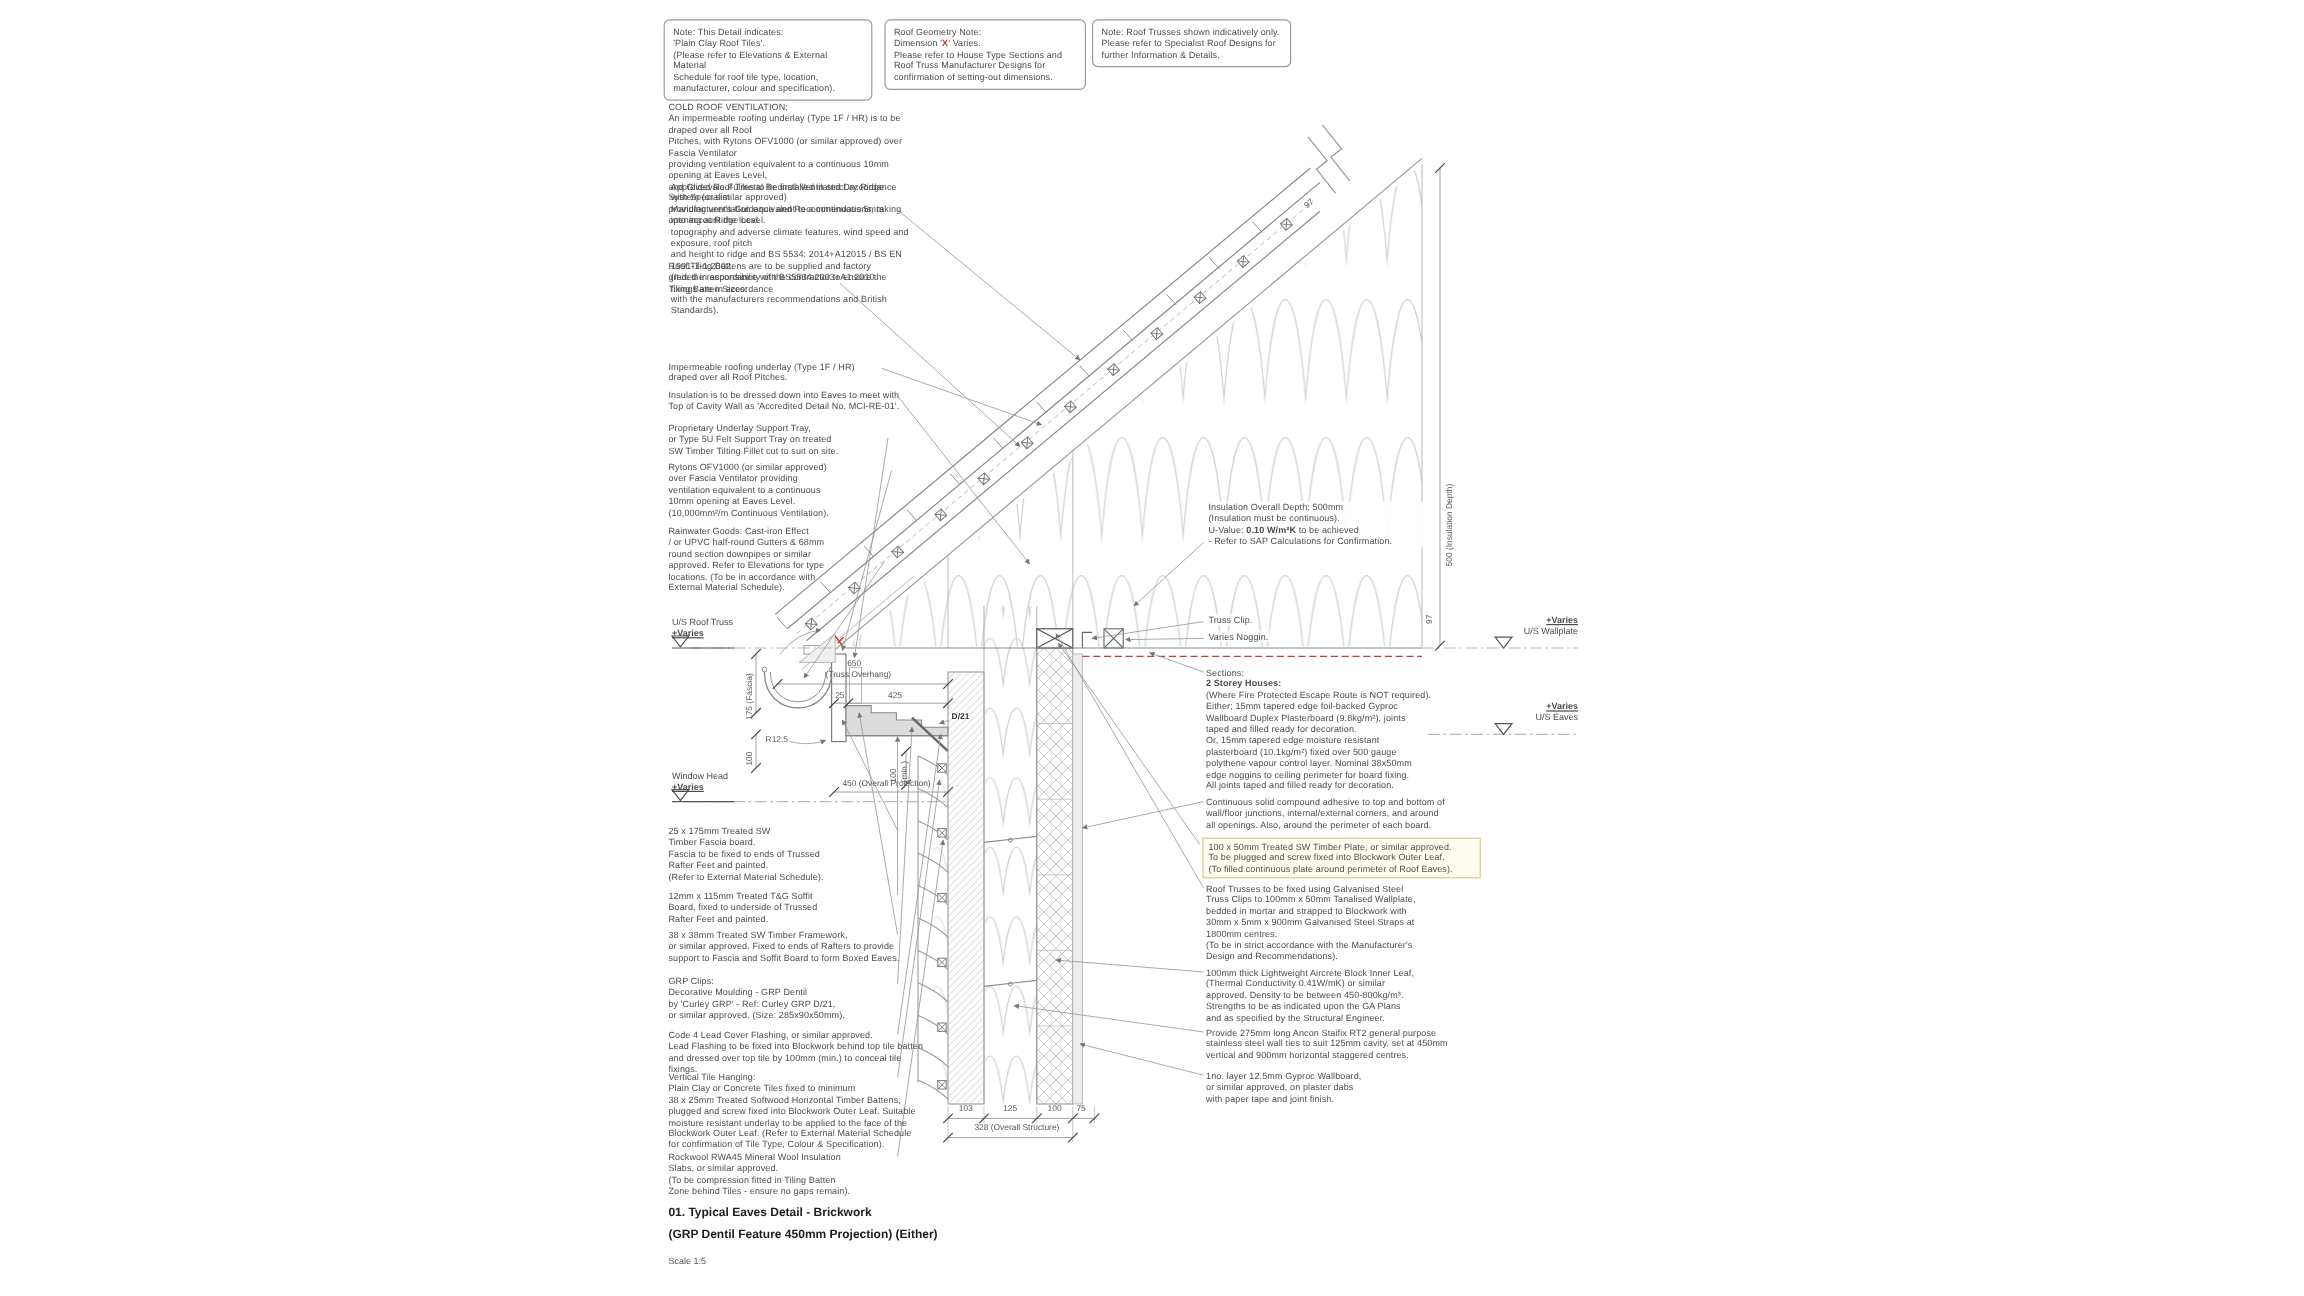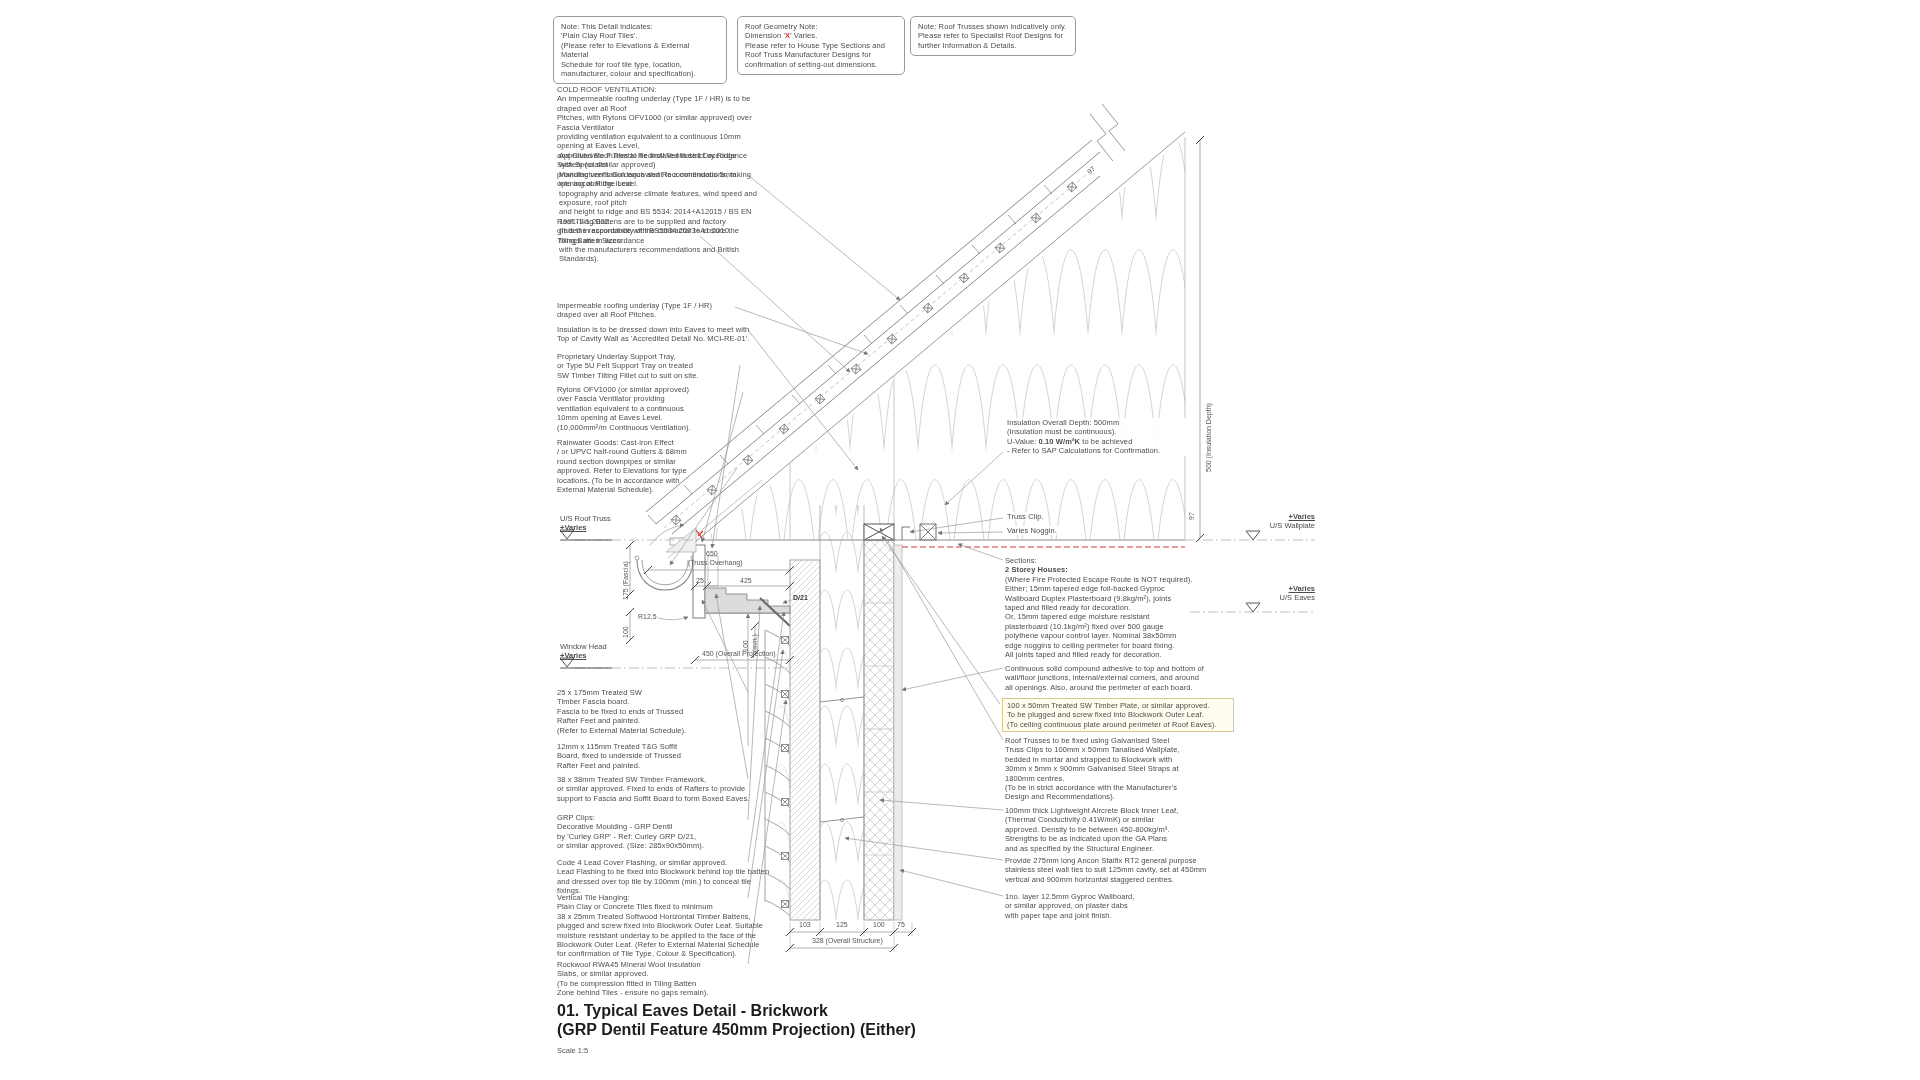--- a/index.html
+++ b/index.html
@@ -377,7 +377,7 @@
 <div class="blk hl" style="left:1002px;top:698px;width:222px">
     <div class="t">100 x 50mm Treated SW Timber Plate, or similar approved.
 To be plugged and screw fixed into Blockwork Outer Leaf.
-(To ceiling continuous plate around perimeter of Roof Eaves).</div>
+(To filled continuous plate around perimeter of Roof Eaves).</div>
   </div>
 <div class="blk" style="left:1005px;top:736px;width:210px">
     <div class="t">Roof Trusses to be fixed using Galvanised Steel

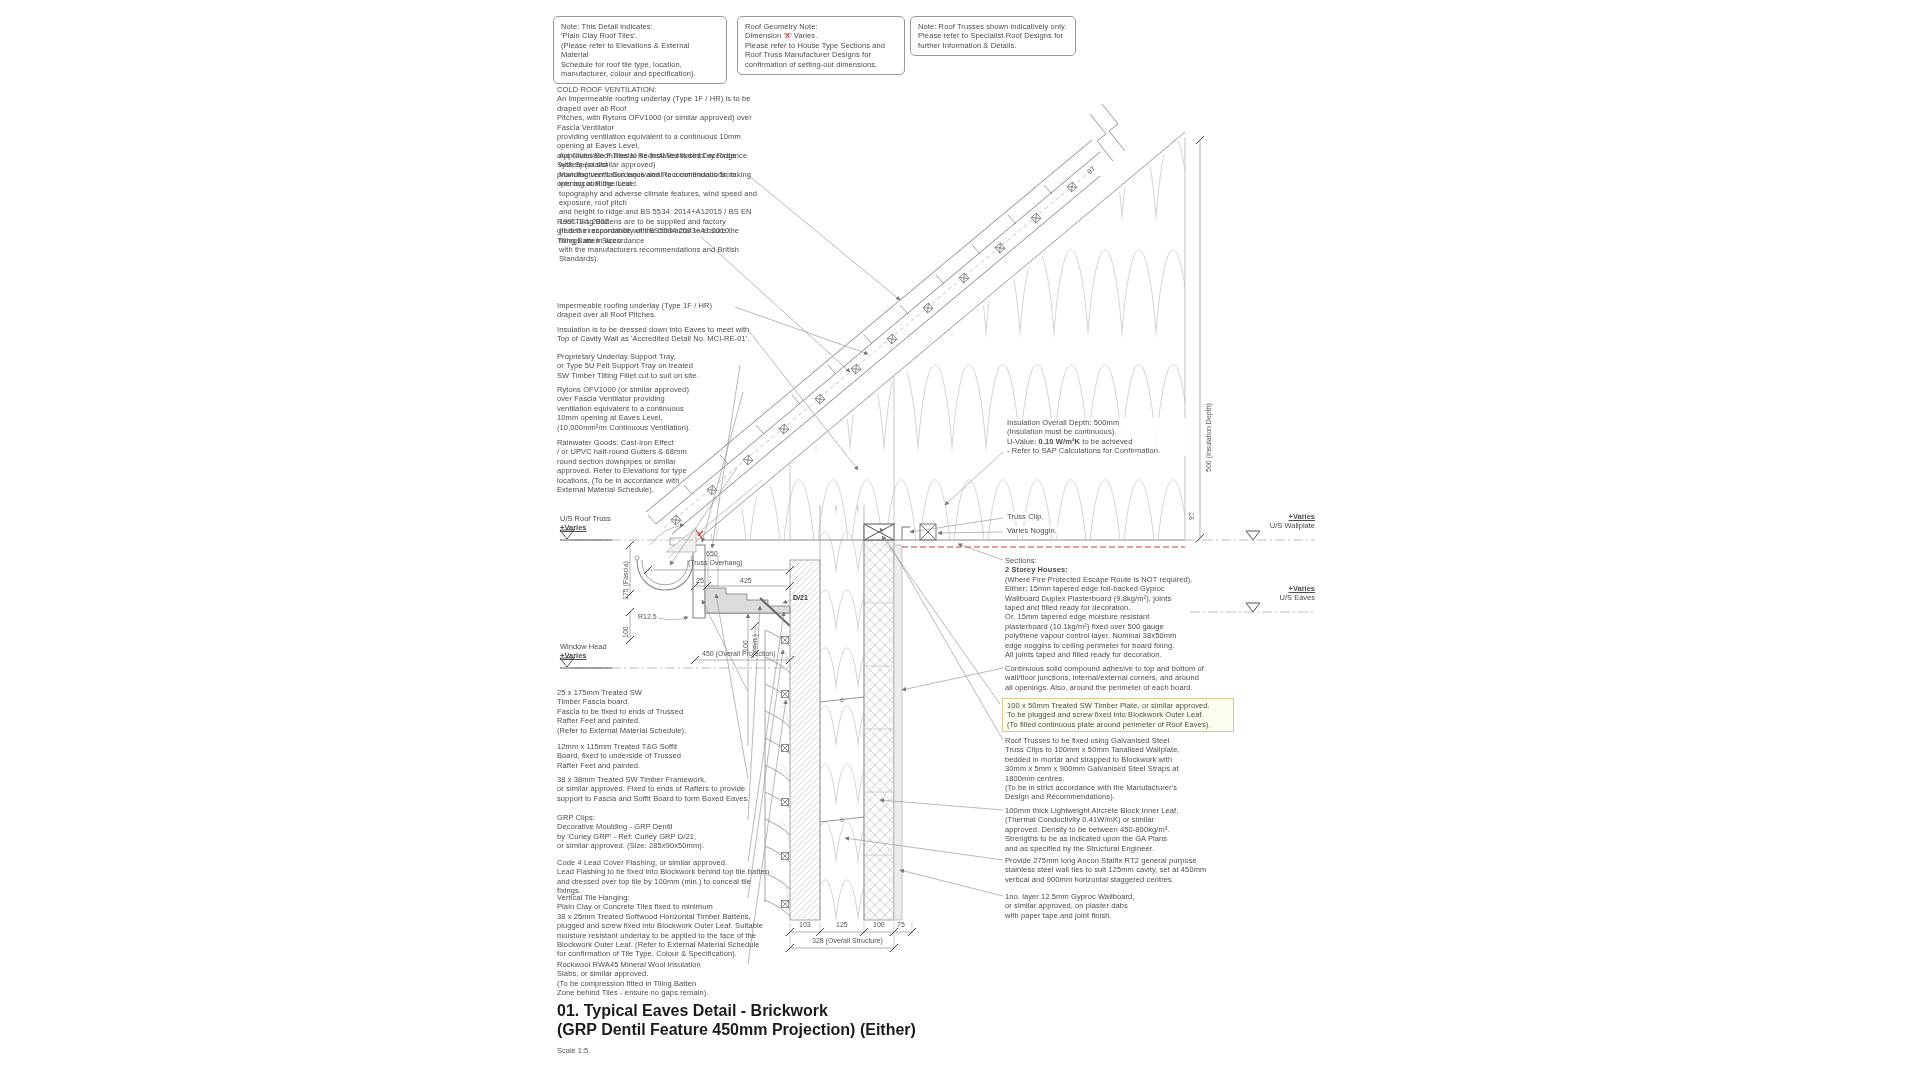--- a/index.html
+++ b/index.html
@@ -18,7 +18,7 @@
   .marker .b{text-decoration:underline}
   .mr{text-align:right}
   .redx{color:#c0392b;font-weight:bold}
-  .title1{position:absolute;font-size:16px;line-height:18px;font-weight:bold;color:#1c1c1c}
+  .title1{position:absolute;font-size:10px;line-height:18px;font-weight:bold;color:#1c1c1c}
   .scale{position:absolute;font-size:7.5px;color:#555}
   svg.draw{position:absolute;left:0;top:0}
 </style>

